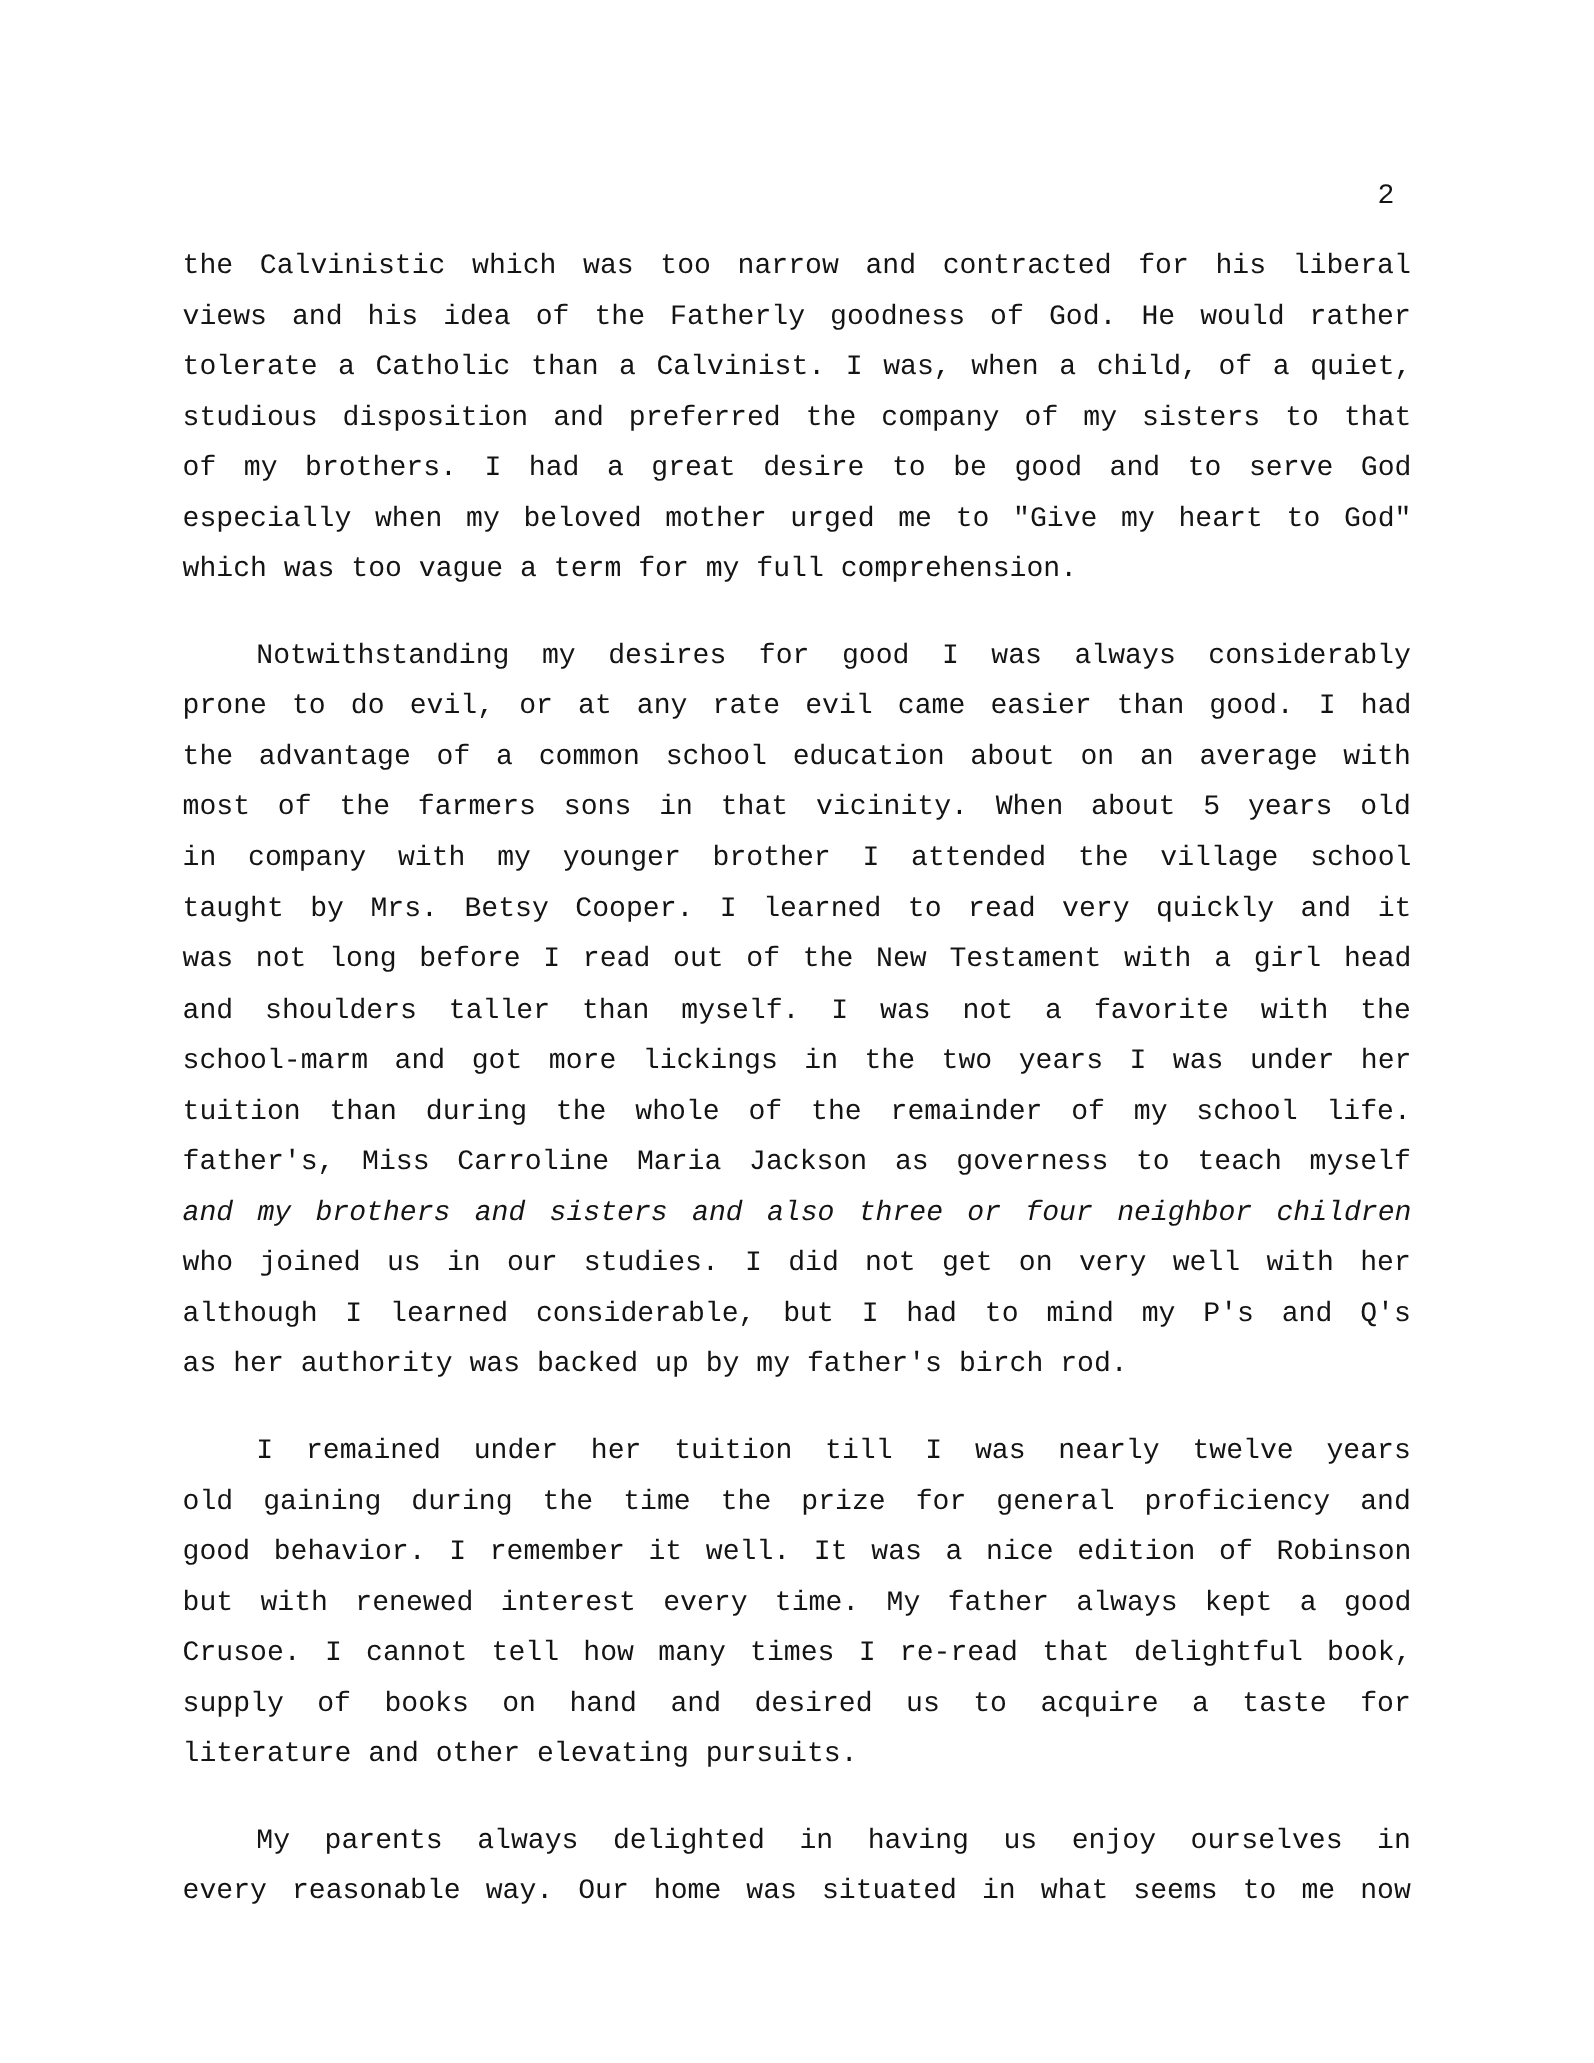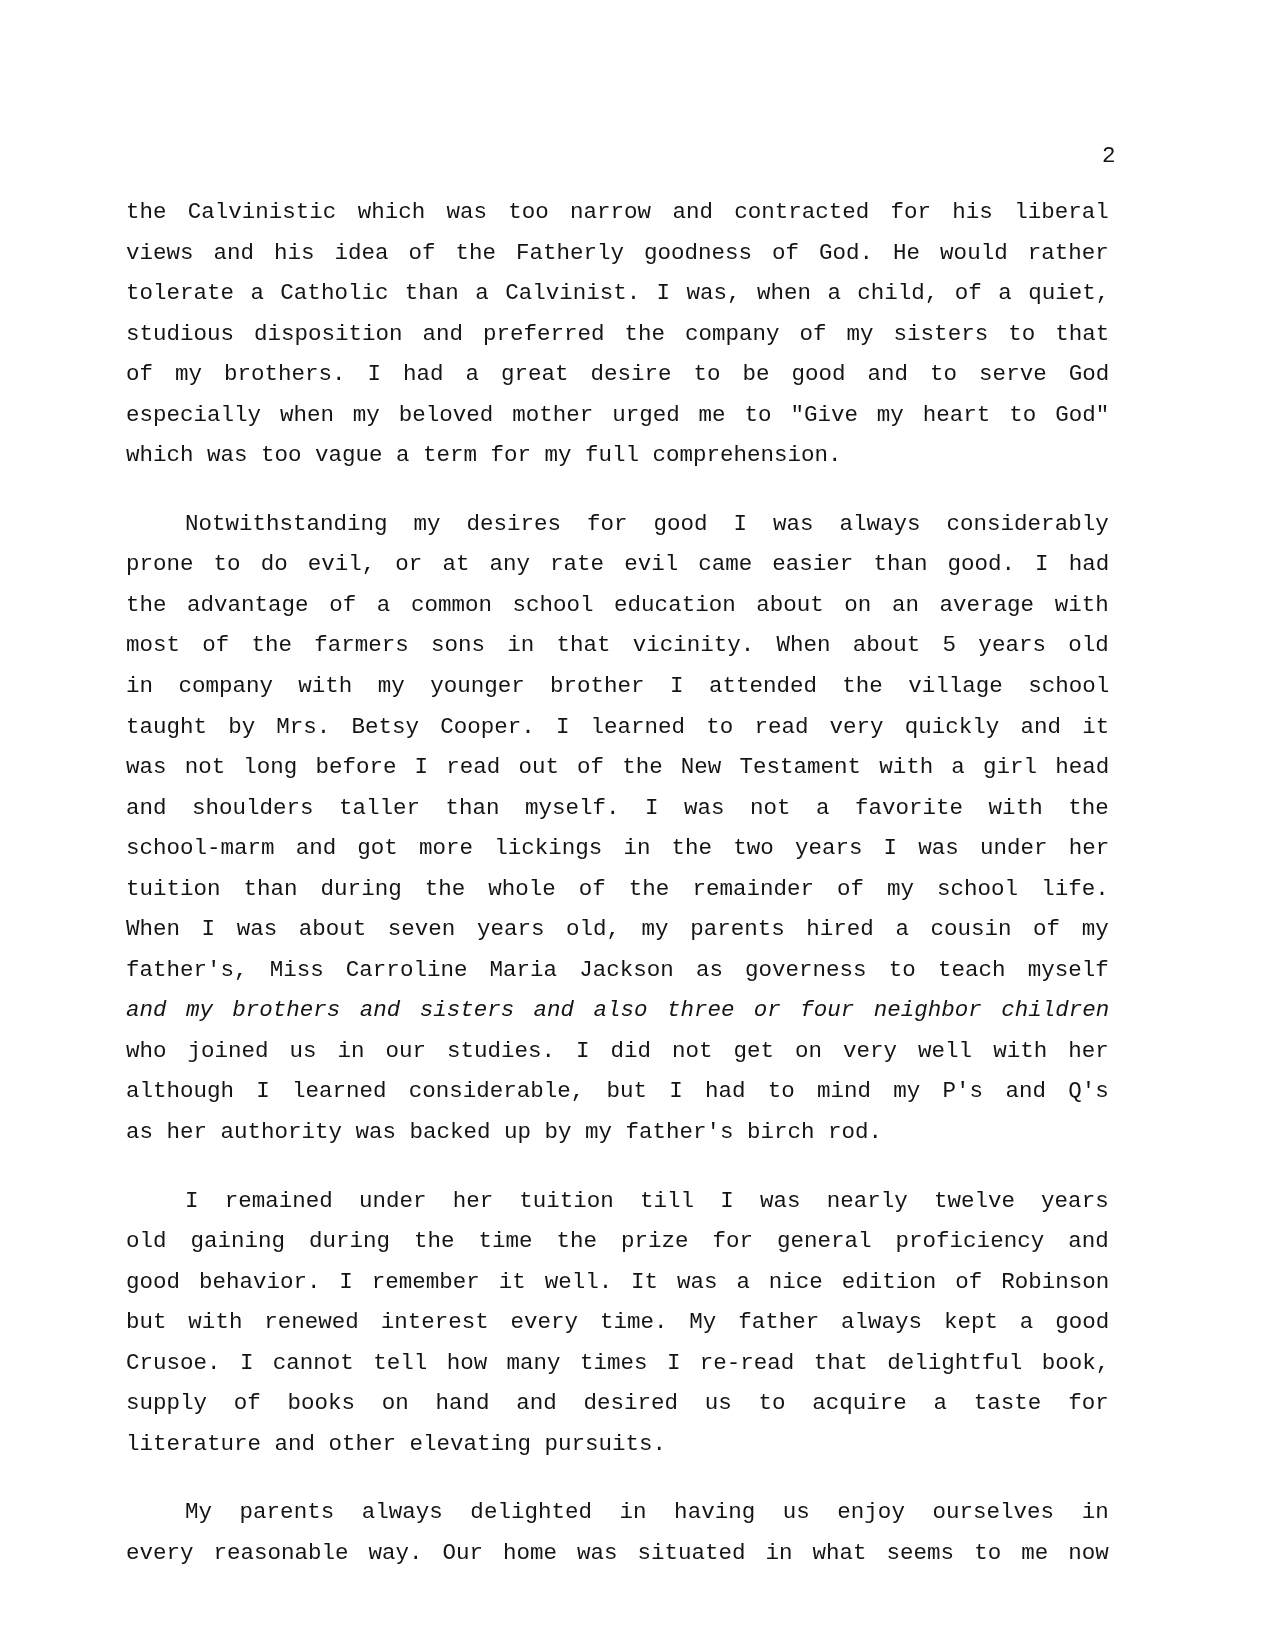--- a/index.html
+++ b/index.html
@@ -27,7 +27,7 @@
   .body-text {
     position: absolute;
     top: 192px;
-    left: 126px;
+    left: 146px;
     width: 983px;
   }
   .line {

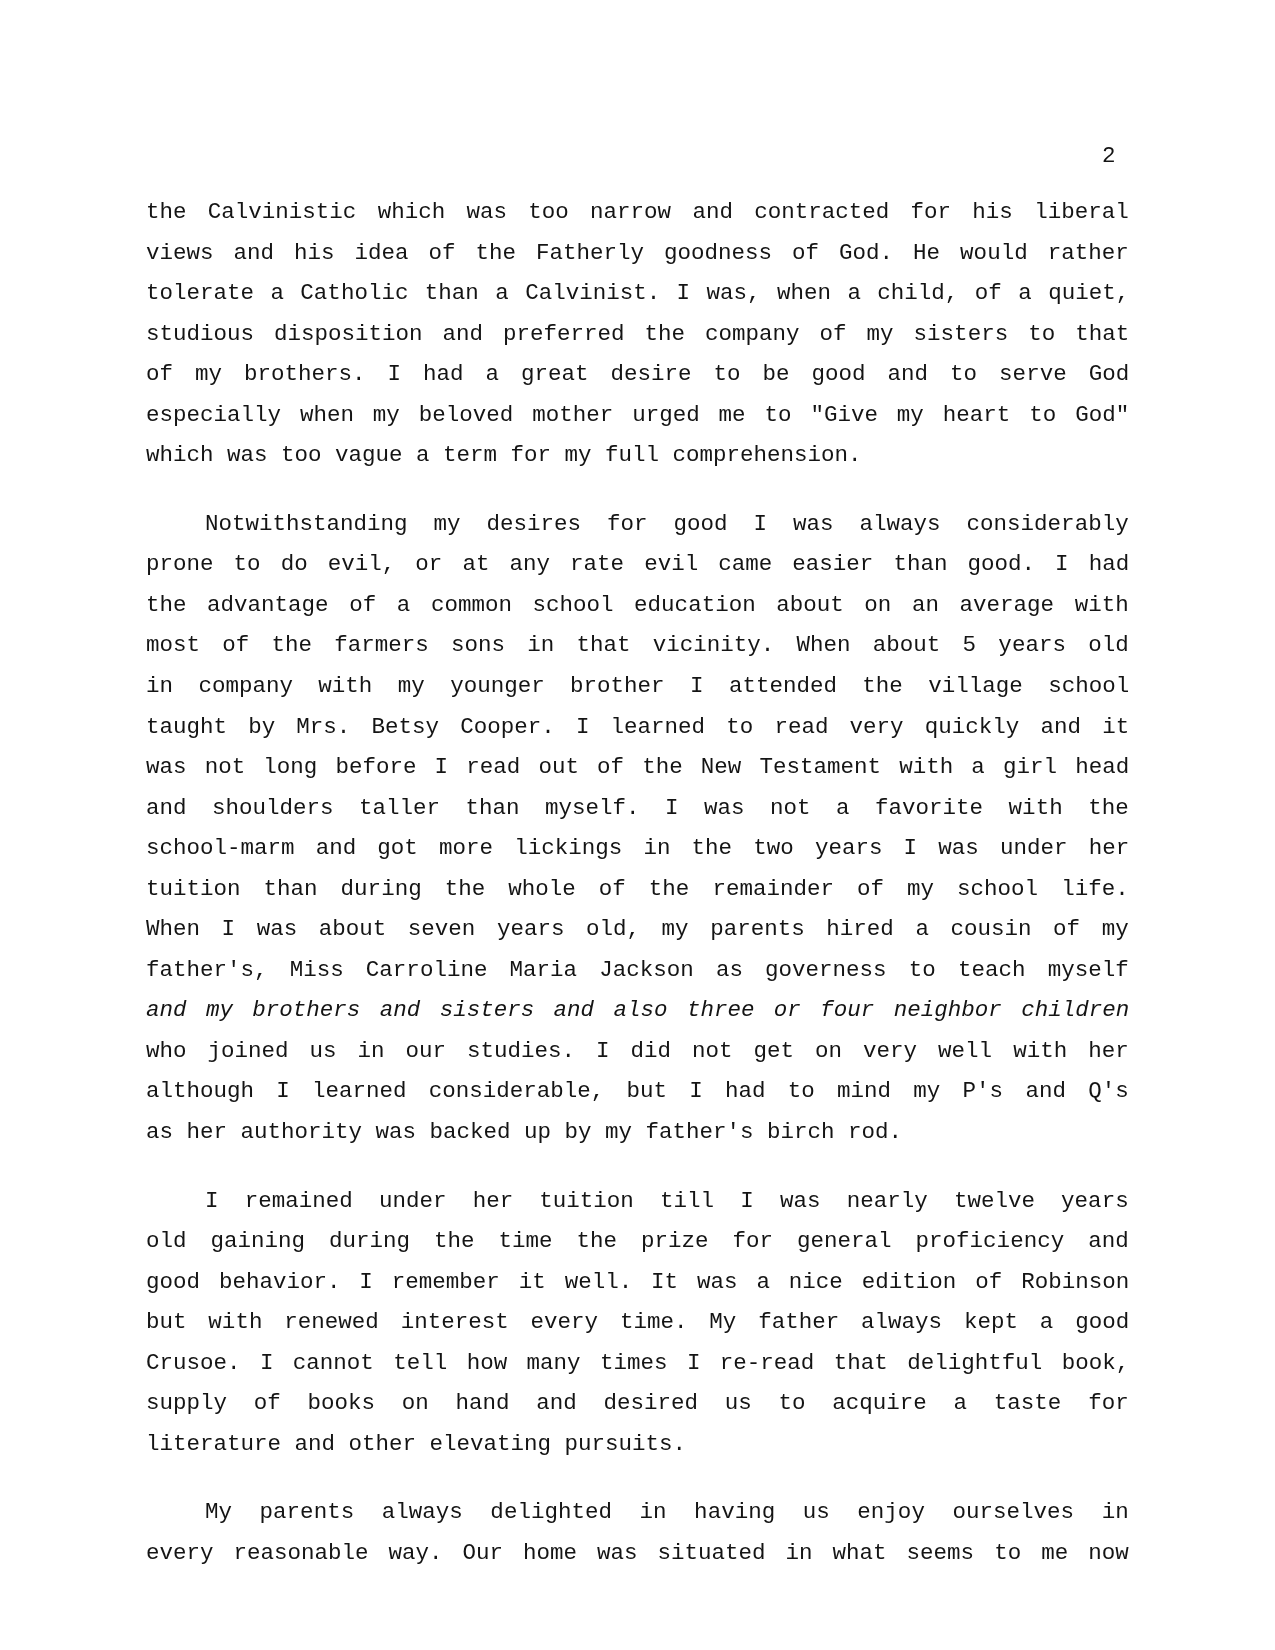--- a/index.html
+++ b/index.html
@@ -65,7 +65,6 @@
       <div class="line"><span style="word-spacing: 12px;">and shoulders taller than myself. I was not a favorite with the</span></div>
       <div class="line"><span style="word-spacing: 7.66667px;">school-marm and got more lickings in the two years I was under her</span></div>
       <div class="line"><span style="word-spacing: 9.54545px;">tuition than during the whole of the remainder of my school life.</span></div>
-      <div class="line"><span style="word-spacing: 8.07692px;">When I was about seven years old, my parents hired a cousin of my</span></div>
       <div class="line"><span style="word-spacing: 8.66667px;">father's, Miss Carroline Maria Jackson as governess to teach myself</span></div>
       <div class="line"><span style="word-spacing: 5.90909px; font-style: italic;">and my brothers and sisters and also three or four neighbor children</span></div>
       <div class="line"><span style="word-spacing: 7.5px;">who joined us in our studies. I did not get on very well with her</span></div>

